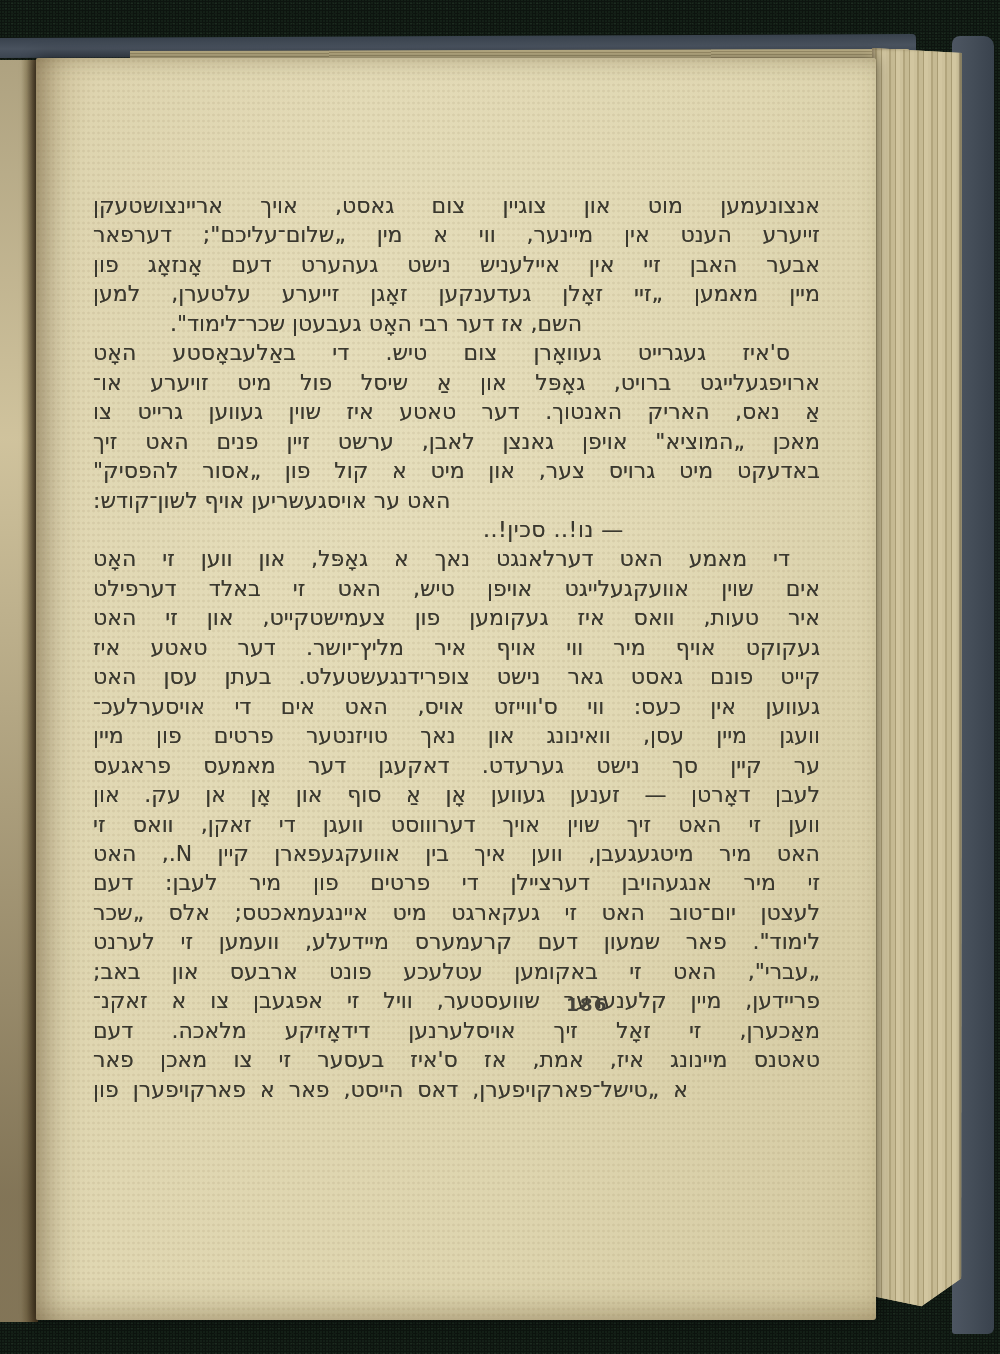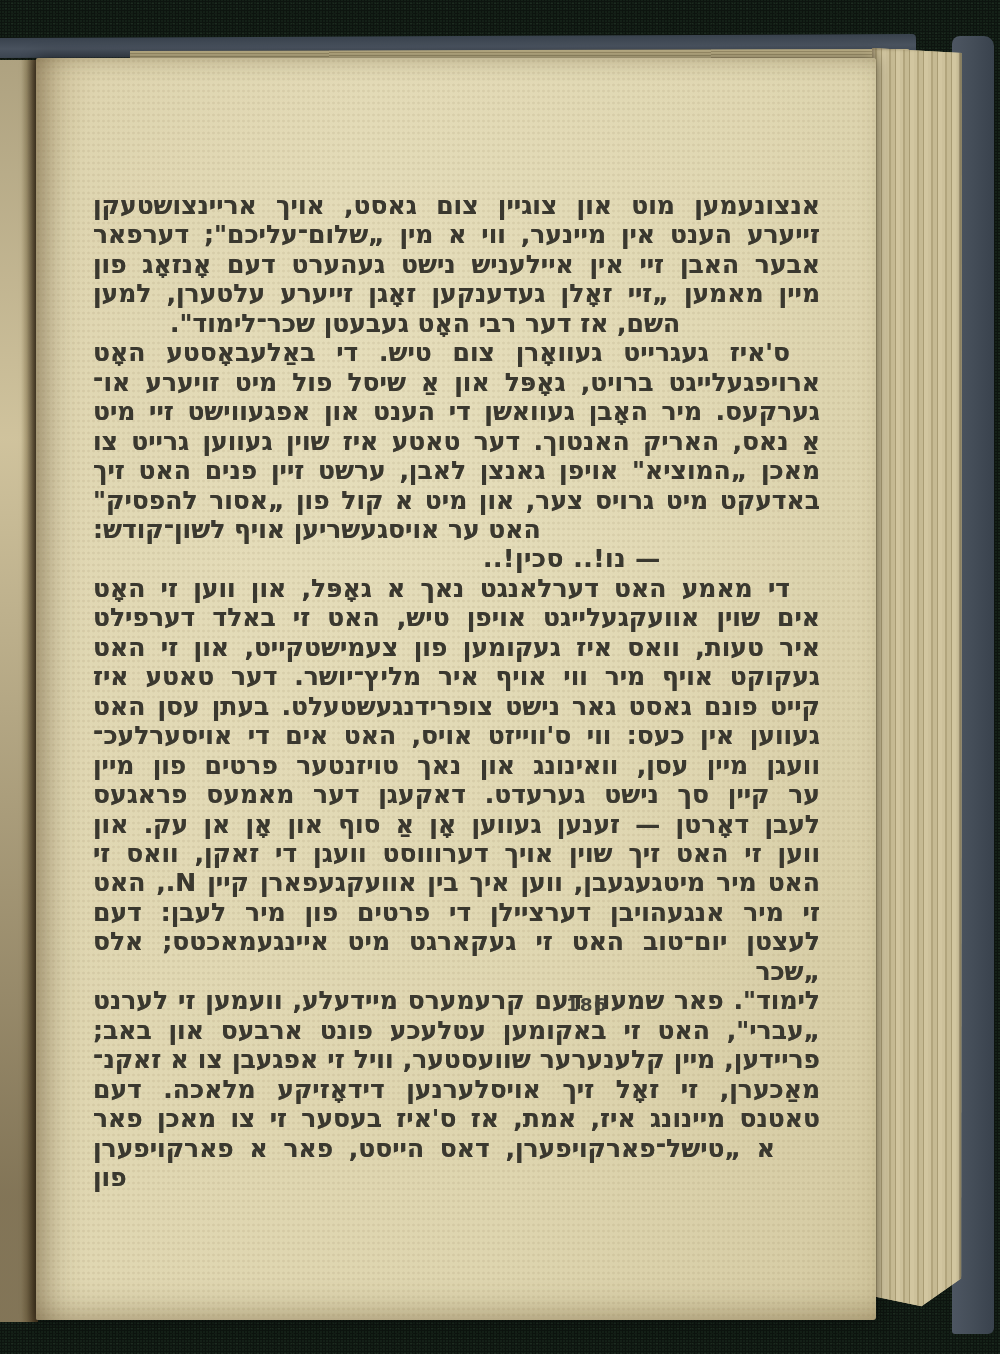--- a/index.html
+++ b/index.html
@@ -71,7 +71,7 @@
     position:absolute;left:57px;top:133px;width:727px;
     direction:rtl;
     font-family:"DejaVu Sans",sans-serif;
-    font-size:25px;font-weight:bold;
+    font-size:22px;font-weight:normal;
     line-height:29.45px;
     color:#3a382f;
     text-shadow:0 0 .5px rgba(58,56,47,.6);

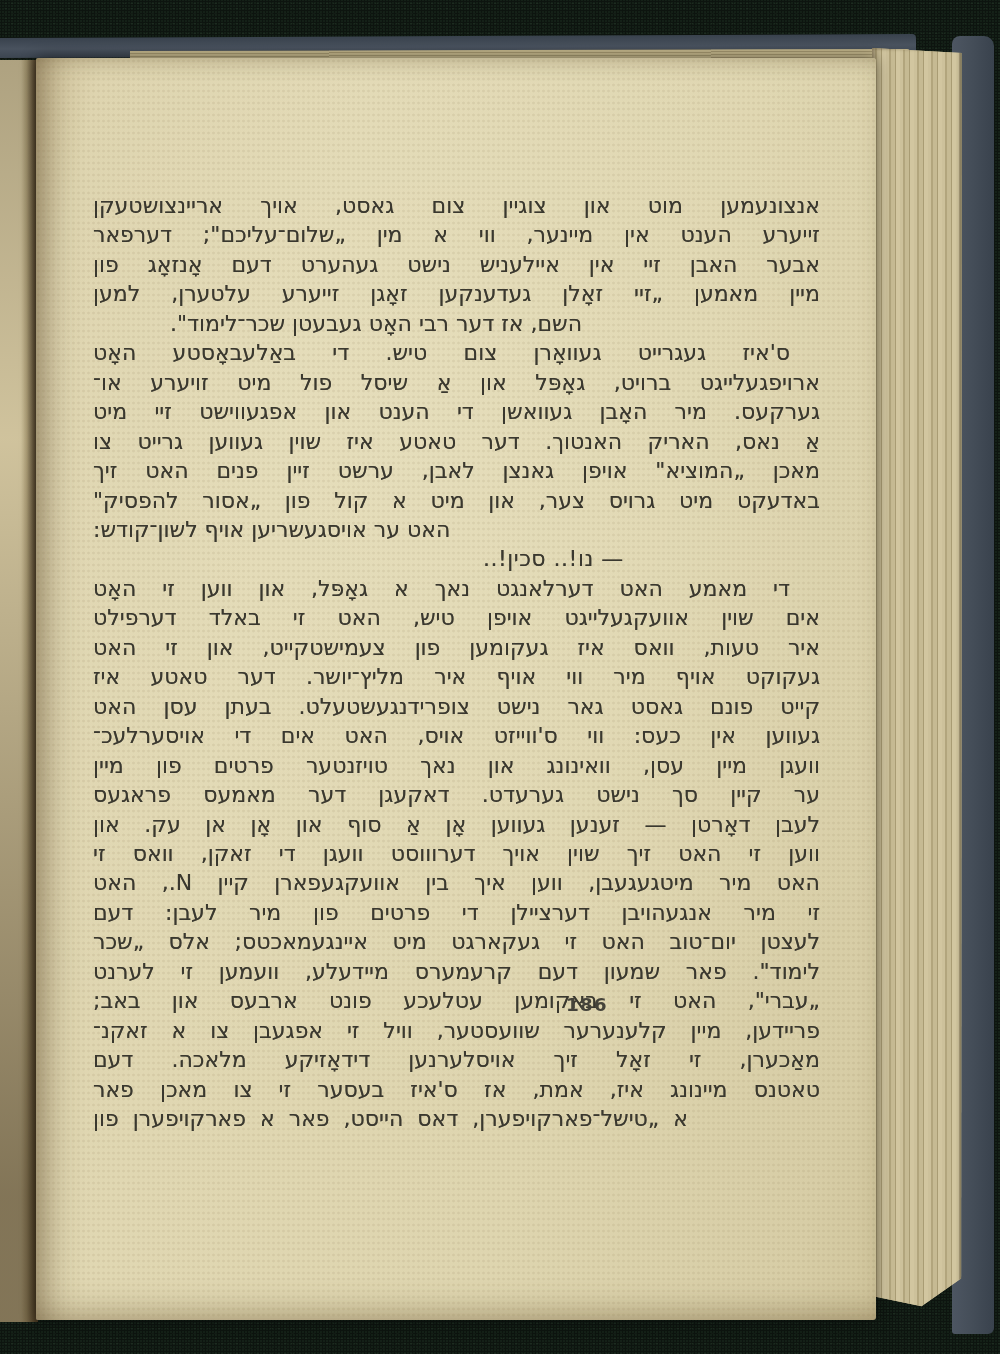--- a/index.html
+++ b/index.html
@@ -109,7 +109,6 @@
       <div class="l l-elo">השם, אז דער רבי האָט געבעטן שכר־לימוד".</div>
       <div class="l l-ji">ס'איז געגרייט געוואָרן צום טיש. די באַלעבאָסטע האָט</div>
       <div class="l">ארויפגעלייגט ברויט, גאָפּל און אַ שיסל פול מיט זויערע או־</div>
-      <div class="l">גערקעס. מיר האָבן געוואשן די הענט און אפגעווישט זיי מיט</div>
       <div class="l">אַ נאס, האריק האנטוך. דער טאטע איז שוין געווען גרייט צו</div>
       <div class="l">מאכן „המוציא" אויפן גאנצן לאבן, ערשט זיין פנים האט זיך</div>
       <div class="l">באדעקט מיט גרויס צער, און מיט א קול פון „אסור להפסיק"</div>

